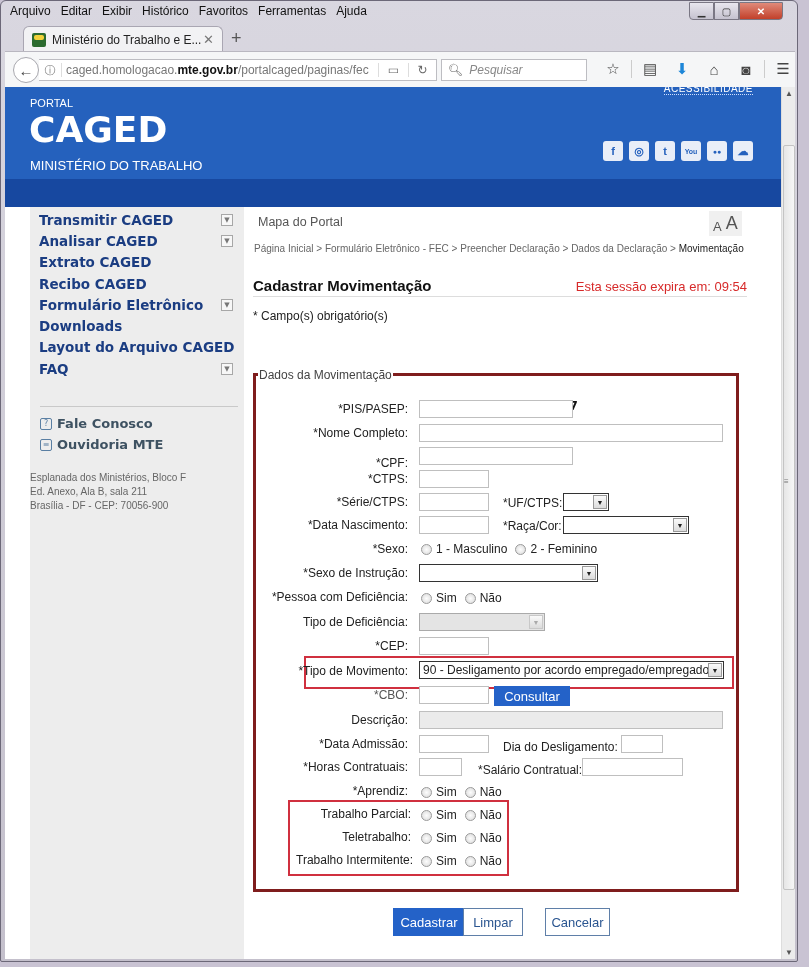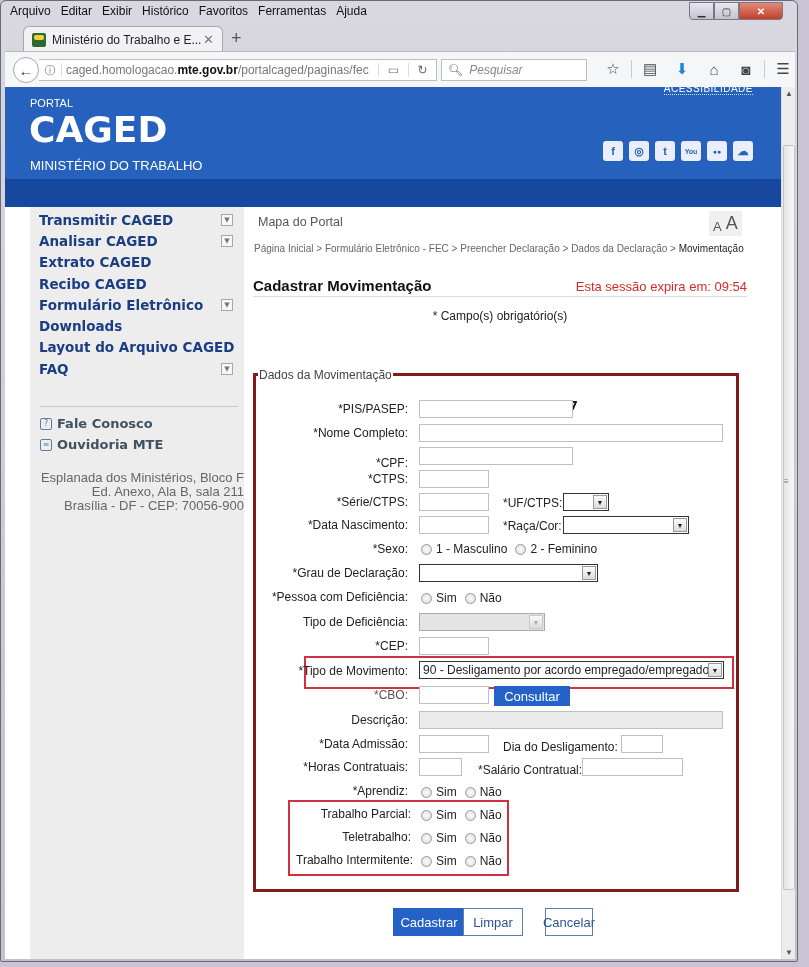--- a/index.html
+++ b/index.html
@@ -76,7 +76,7 @@
 .ptitle .sess{position:absolute;right:0;top:2px;color:#d72a2a;font-size:13px}
 .comp{position:absolute;left:0;top:194px;width:494px;text-align:center;font-size:12px;color:#111;font-family:"DejaVu Sans",sans-serif;font-weight:bold}
 .comp{top:74px;margin-top:120px}
-.req{position:absolute;left:0;top:222px;width:494px;text-align:center;font-size:12px;color:#222}
+.req{position:absolute;left:0;top:222px;width:494px;font-size:12px;color:#222}
 
 .fs{position:absolute;left:256px;top:372px;width:482px;height:519px;border:3px solid #7f1d1d}
 .fs .legend{position:absolute;left:2px;top:-8px;background:#fff;padding:0 1px;font-size:12px;color:#444}

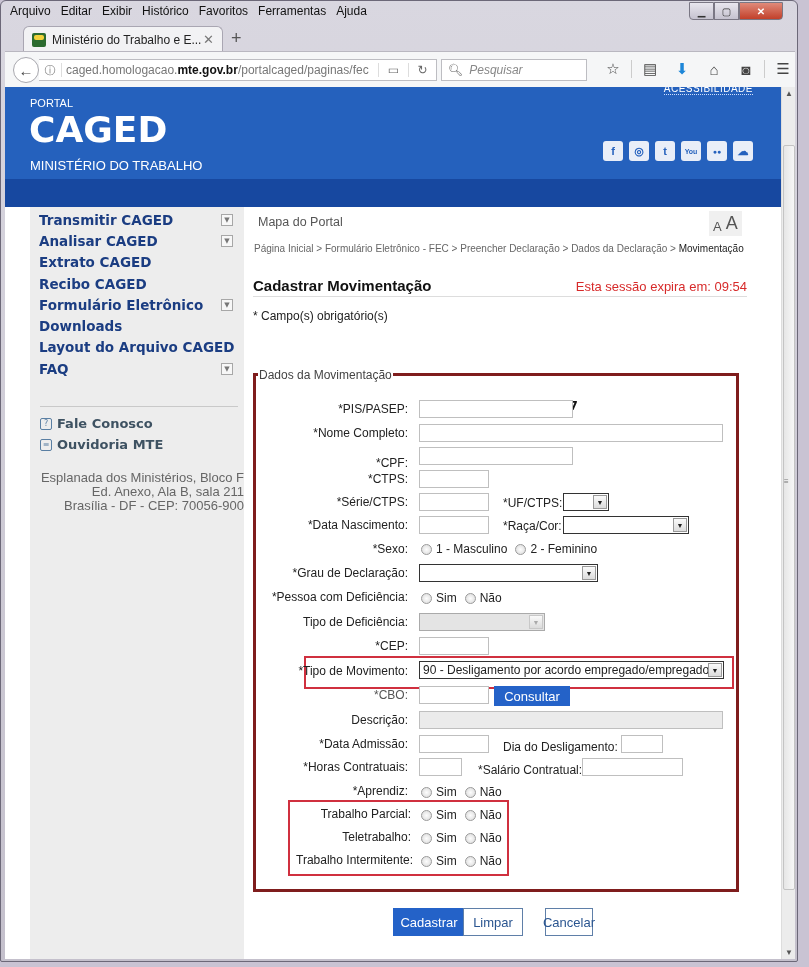--- a/index.html
+++ b/index.html
@@ -62,7 +62,7 @@
 .contact{position:absolute;left:10px;top:206px}
 .contact .ci{height:21px;display:flex;align-items:center;color:#3e5262;font-weight:bold;font-size:13px;font-family:"DejaVu Sans",sans-serif}
 .contact .ci .ic{width:12px;height:12px;border:1px solid #5a7fa3;border-radius:2px;font-size:8px;color:#5a7fa3;margin-right:5px;display:flex;align-items:center;justify-content:center;font-weight:normal}
-.address{position:absolute;left:0;top:264px;width:214px;text-align:right;color:#666;font-size:13px;line-height:14px}
+.address{position:absolute;left:0;top:264px;width:214px;text-align:left;color:#666;font-size:10px;line-height:14px}
 
 .main{position:absolute;left:248px;top:120px;width:500px}
 .mapa{position:absolute;left:5px;top:8px;color:#555;font-size:12.5px}

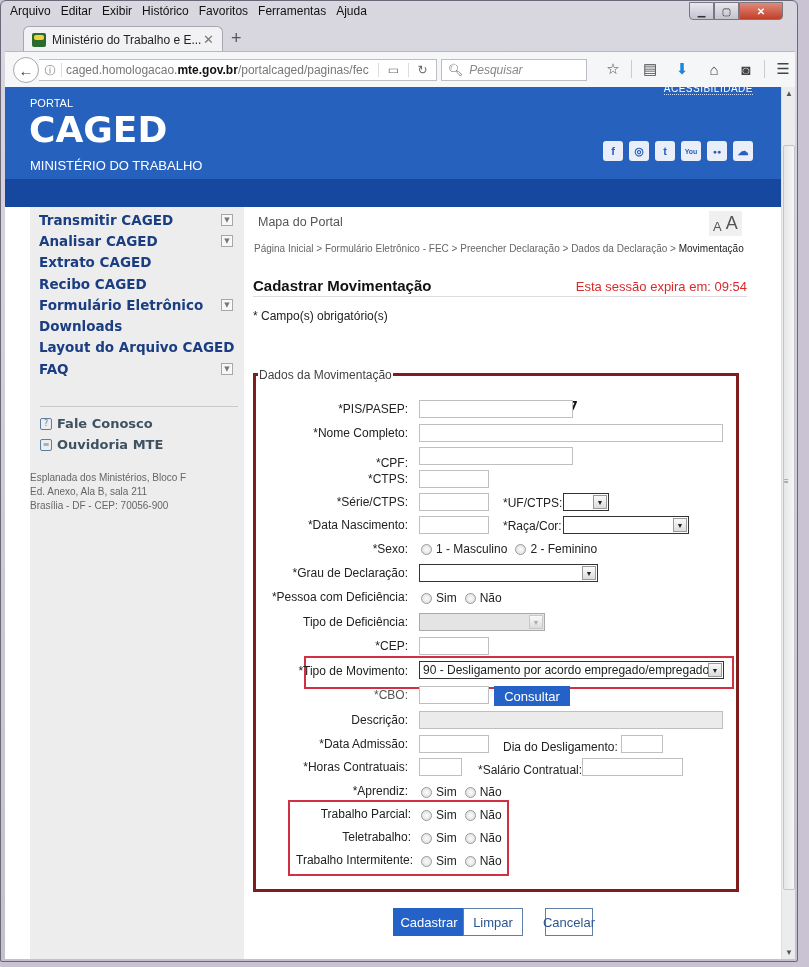--- a/index.html
+++ b/index.html
@@ -280,7 +280,7 @@
           <span>2 - Feminino</span>
       </div>
 
-      <div class="lbl" style="right:auto;left:0;width:152px;top:190px">*Grau de Declaração:</div>
+      <div class="lbl" style="right:auto;left:0;width:152px;top:190px">*Sexo de Instrução:</div>
       <div class="sel" style="left:163px;top:188px;width:179px">
           <span></span>
           <span class="arr">▼</span>

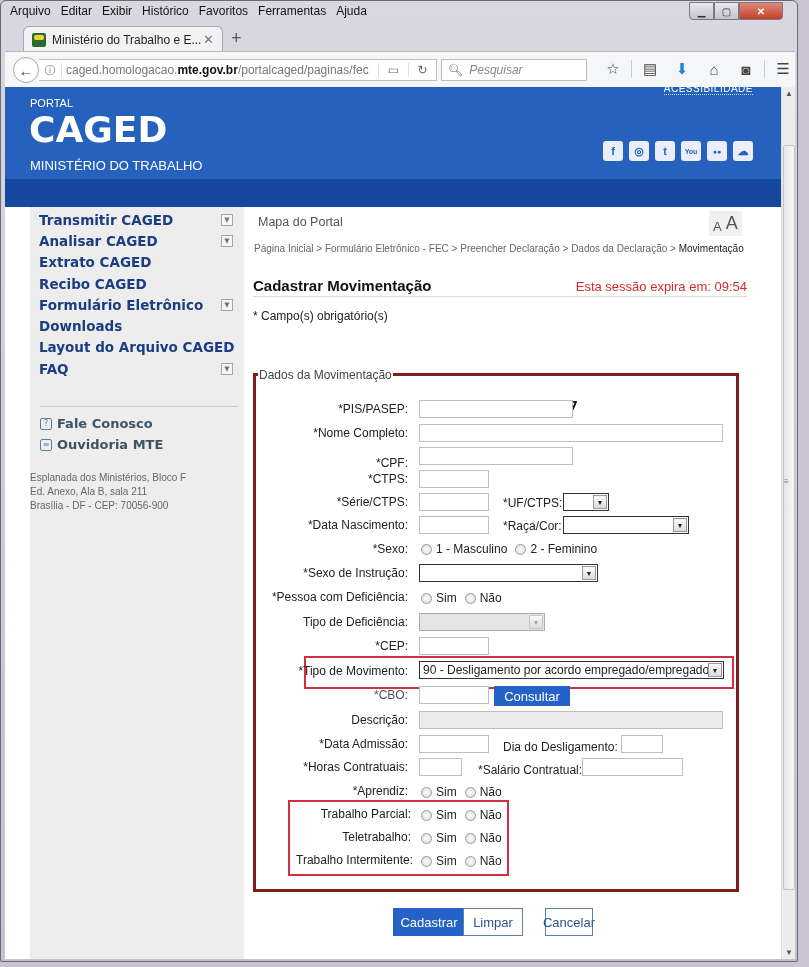--- a/index.html
+++ b/index.html
@@ -368,7 +368,7 @@
 
     <div class="btn pri" style="left:388px;top:821px;width:72px">Cadastrar</div>
     <div class="btn sec" style="left:458px;top:821px;width:60px">Limpar</div>
-    <div class="btn sec" style="left:540px;top:821px;width:48px">Cancelar</div>
+    <div class="btn sec" style="left:540px;top:821px;width:65px">Cancelar</div>
 
   </div>
 

